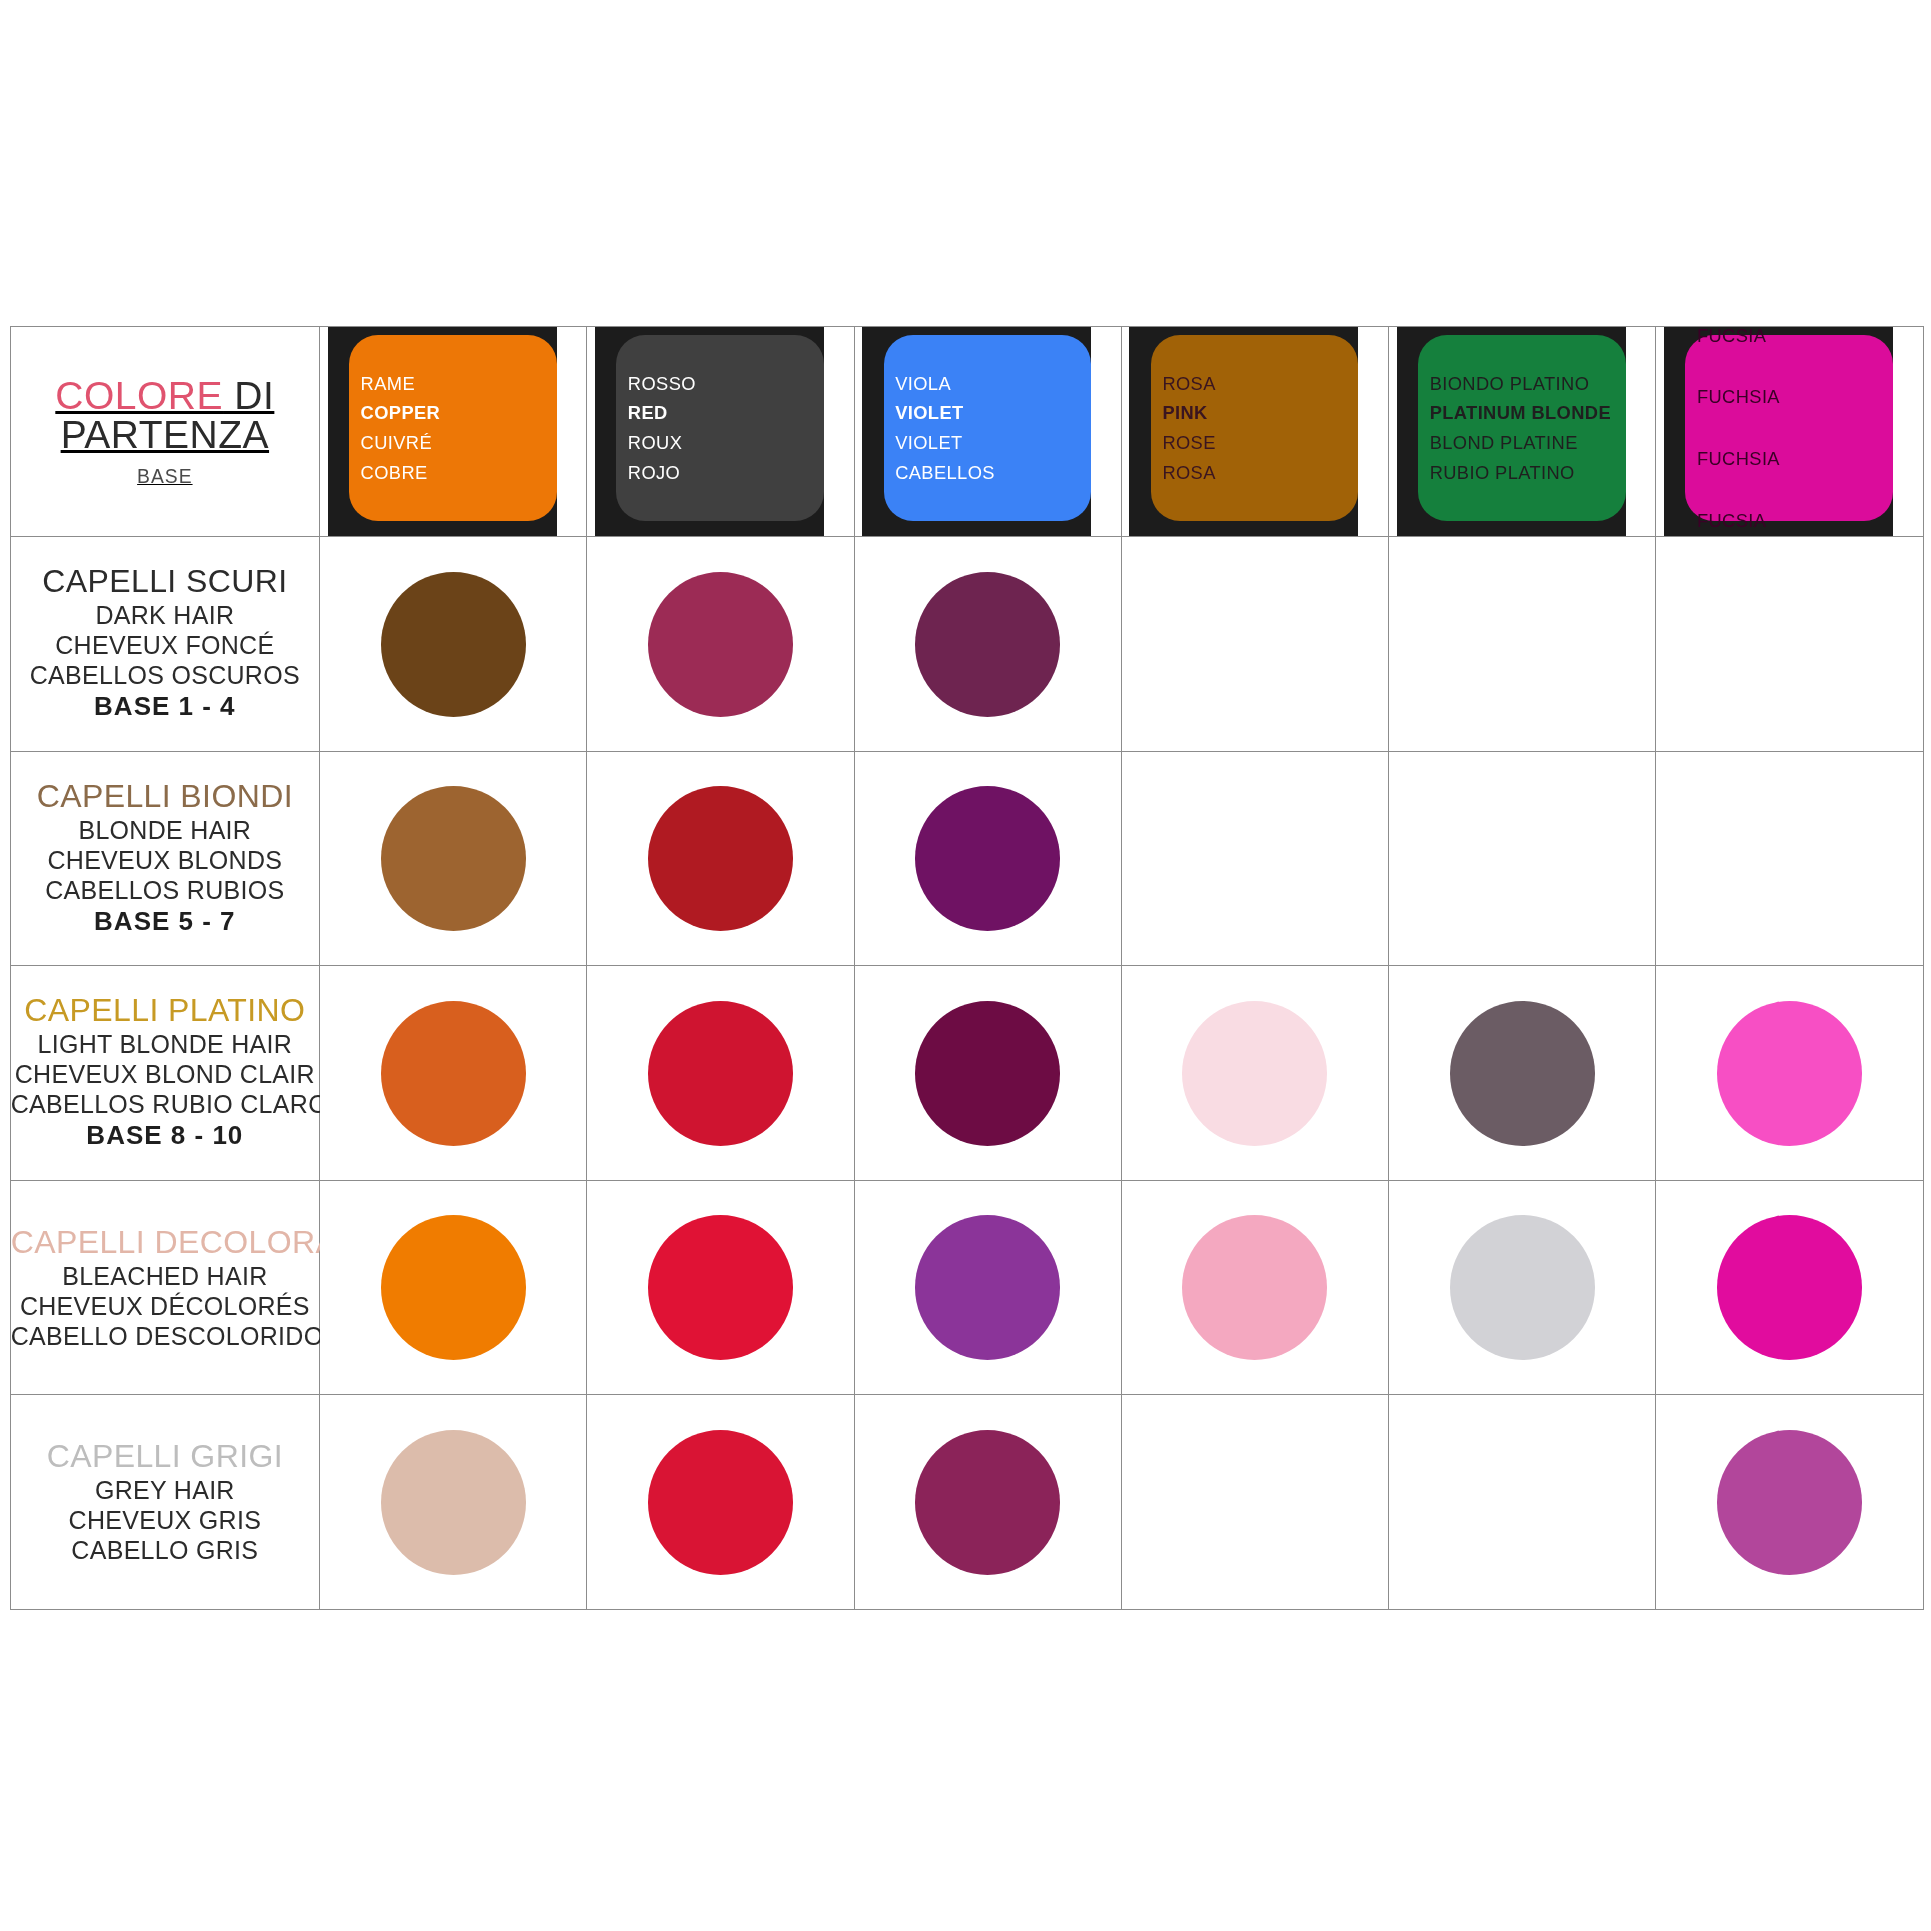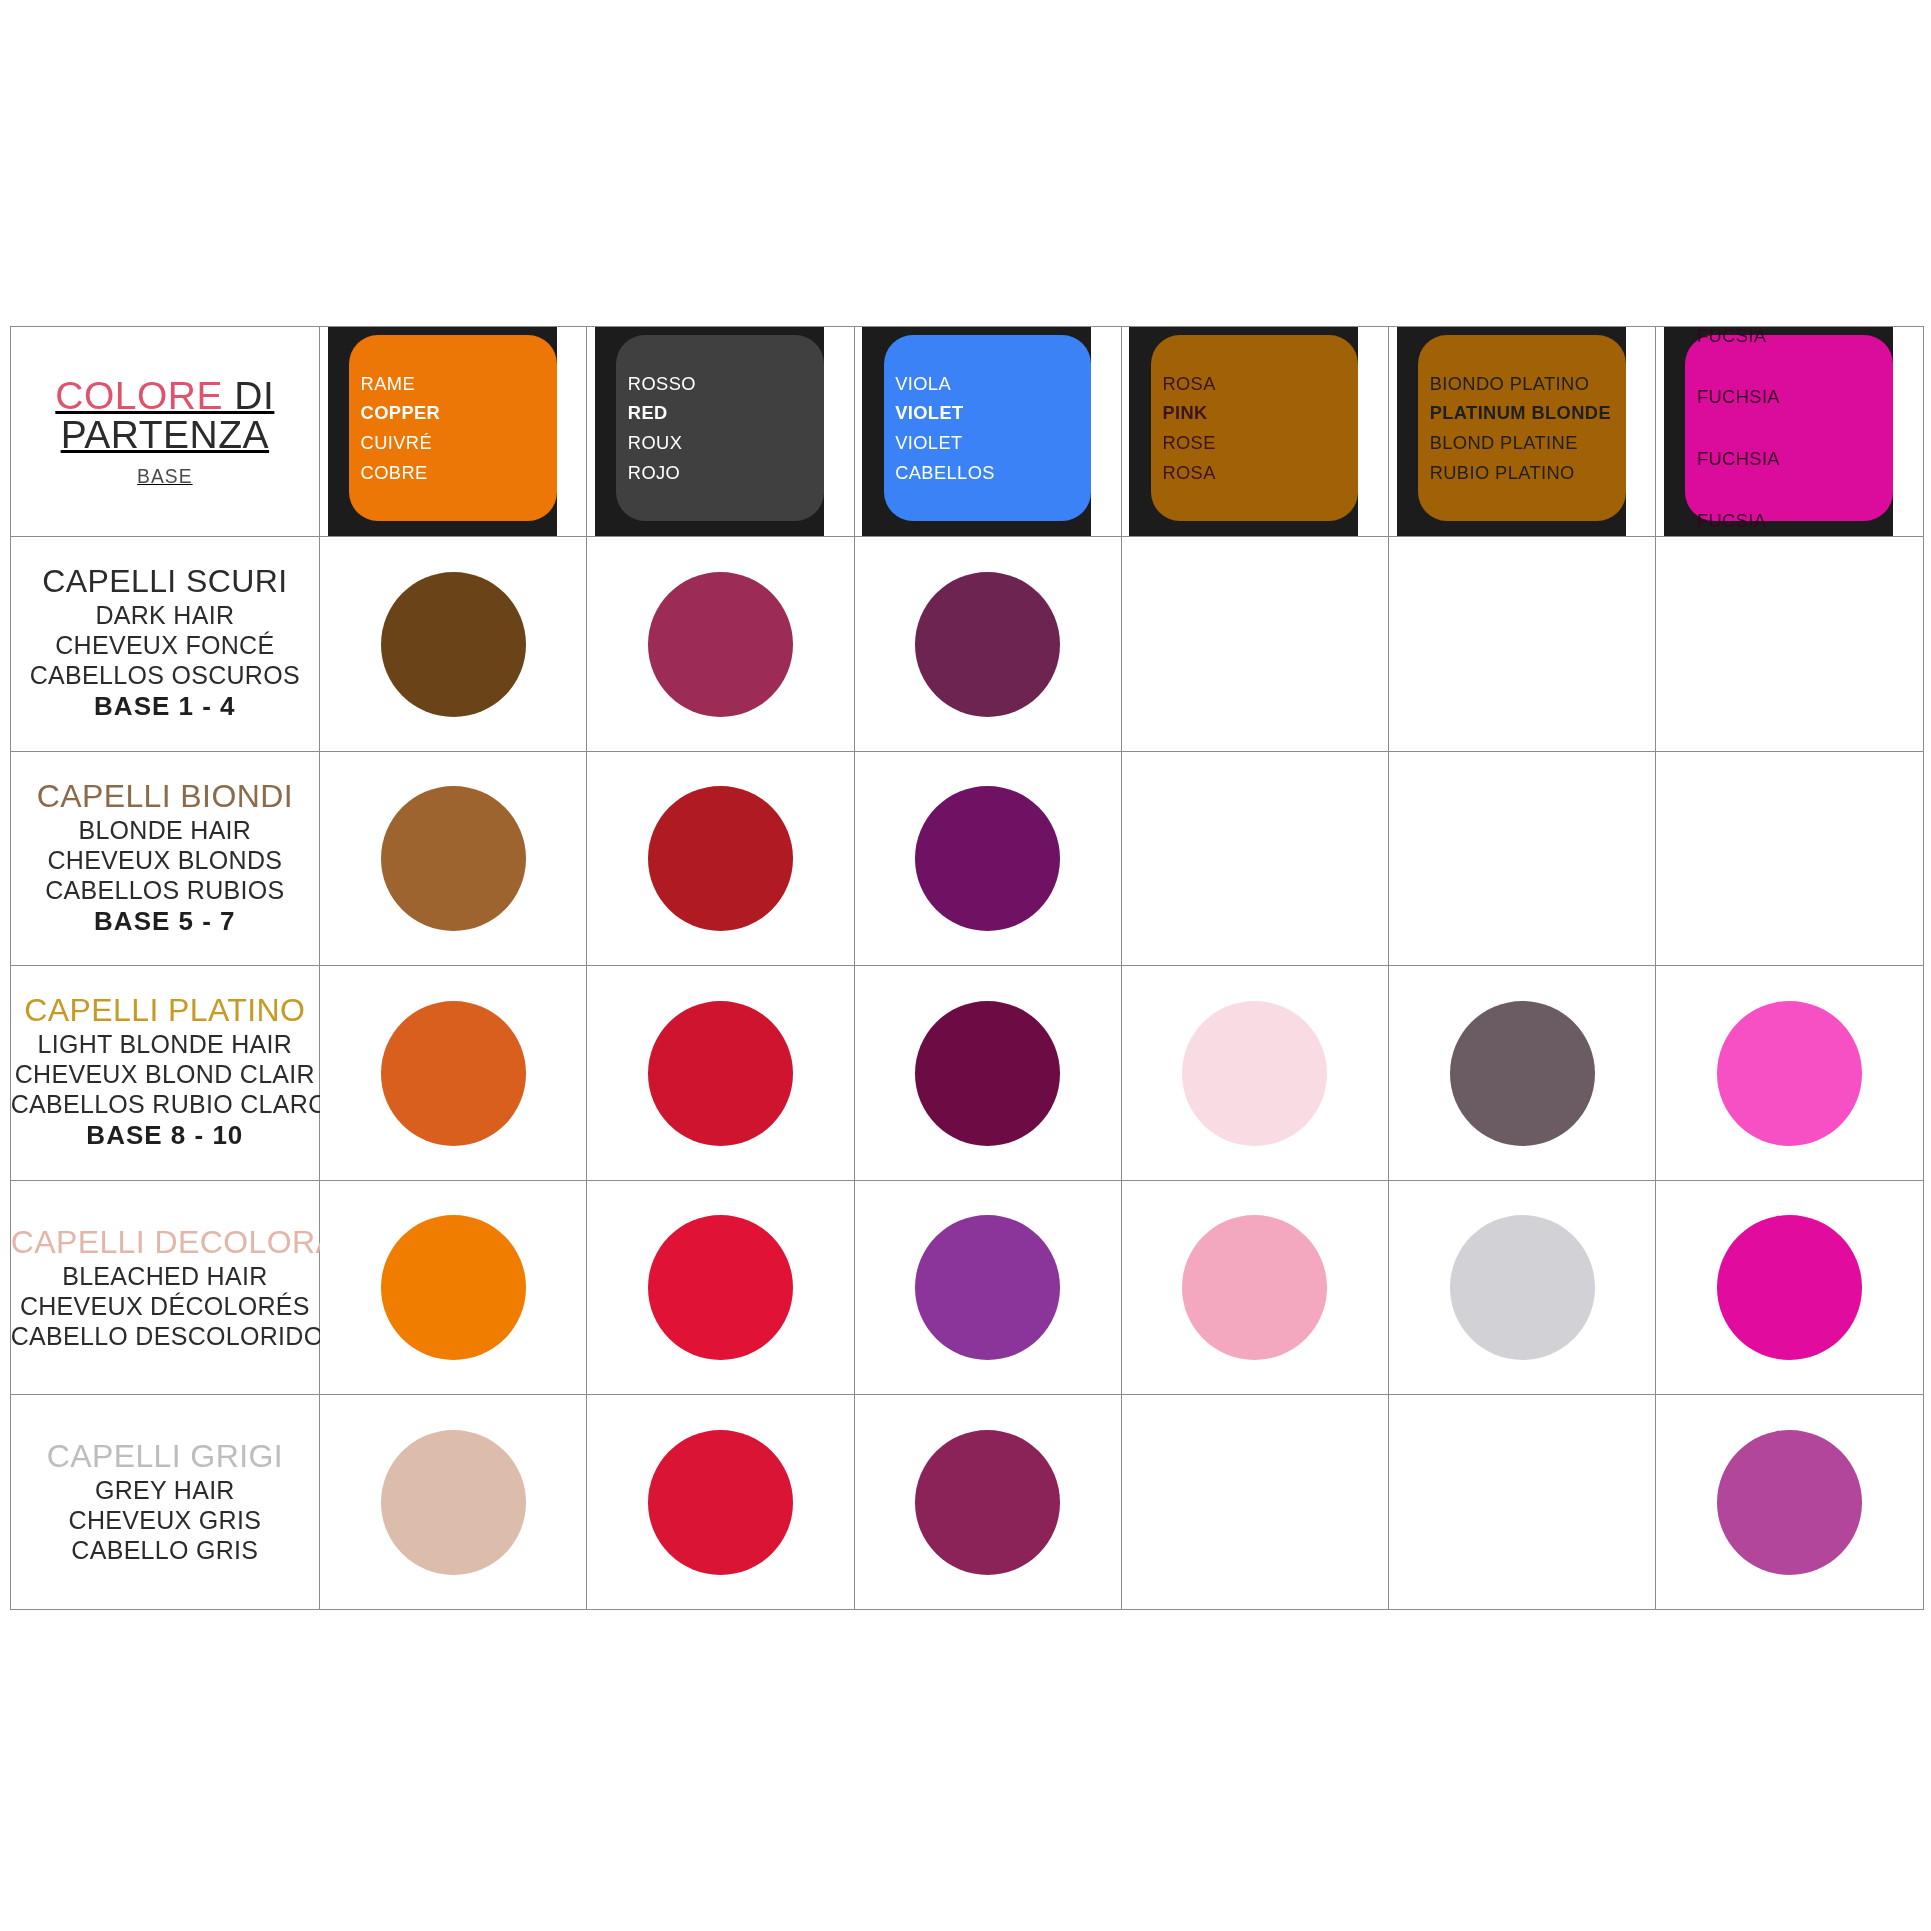--- a/index.html
+++ b/index.html
@@ -202,7 +202,7 @@
             </td>
             <td class="swatch-cell">
               <div class="plate"></div>
-              <div class="swatch" style="background: #a16207; color: rgb(31, 31, 31);">
+              <div class="swatch" style="background: #15803d; color: rgb(31, 31, 31);">
                 <div class="line">BIONDO PLATINO</div>
                 <div class="line bold">PLATINUM BLONDE</div>
                 <div class="line">BLOND PLATINE</div>

